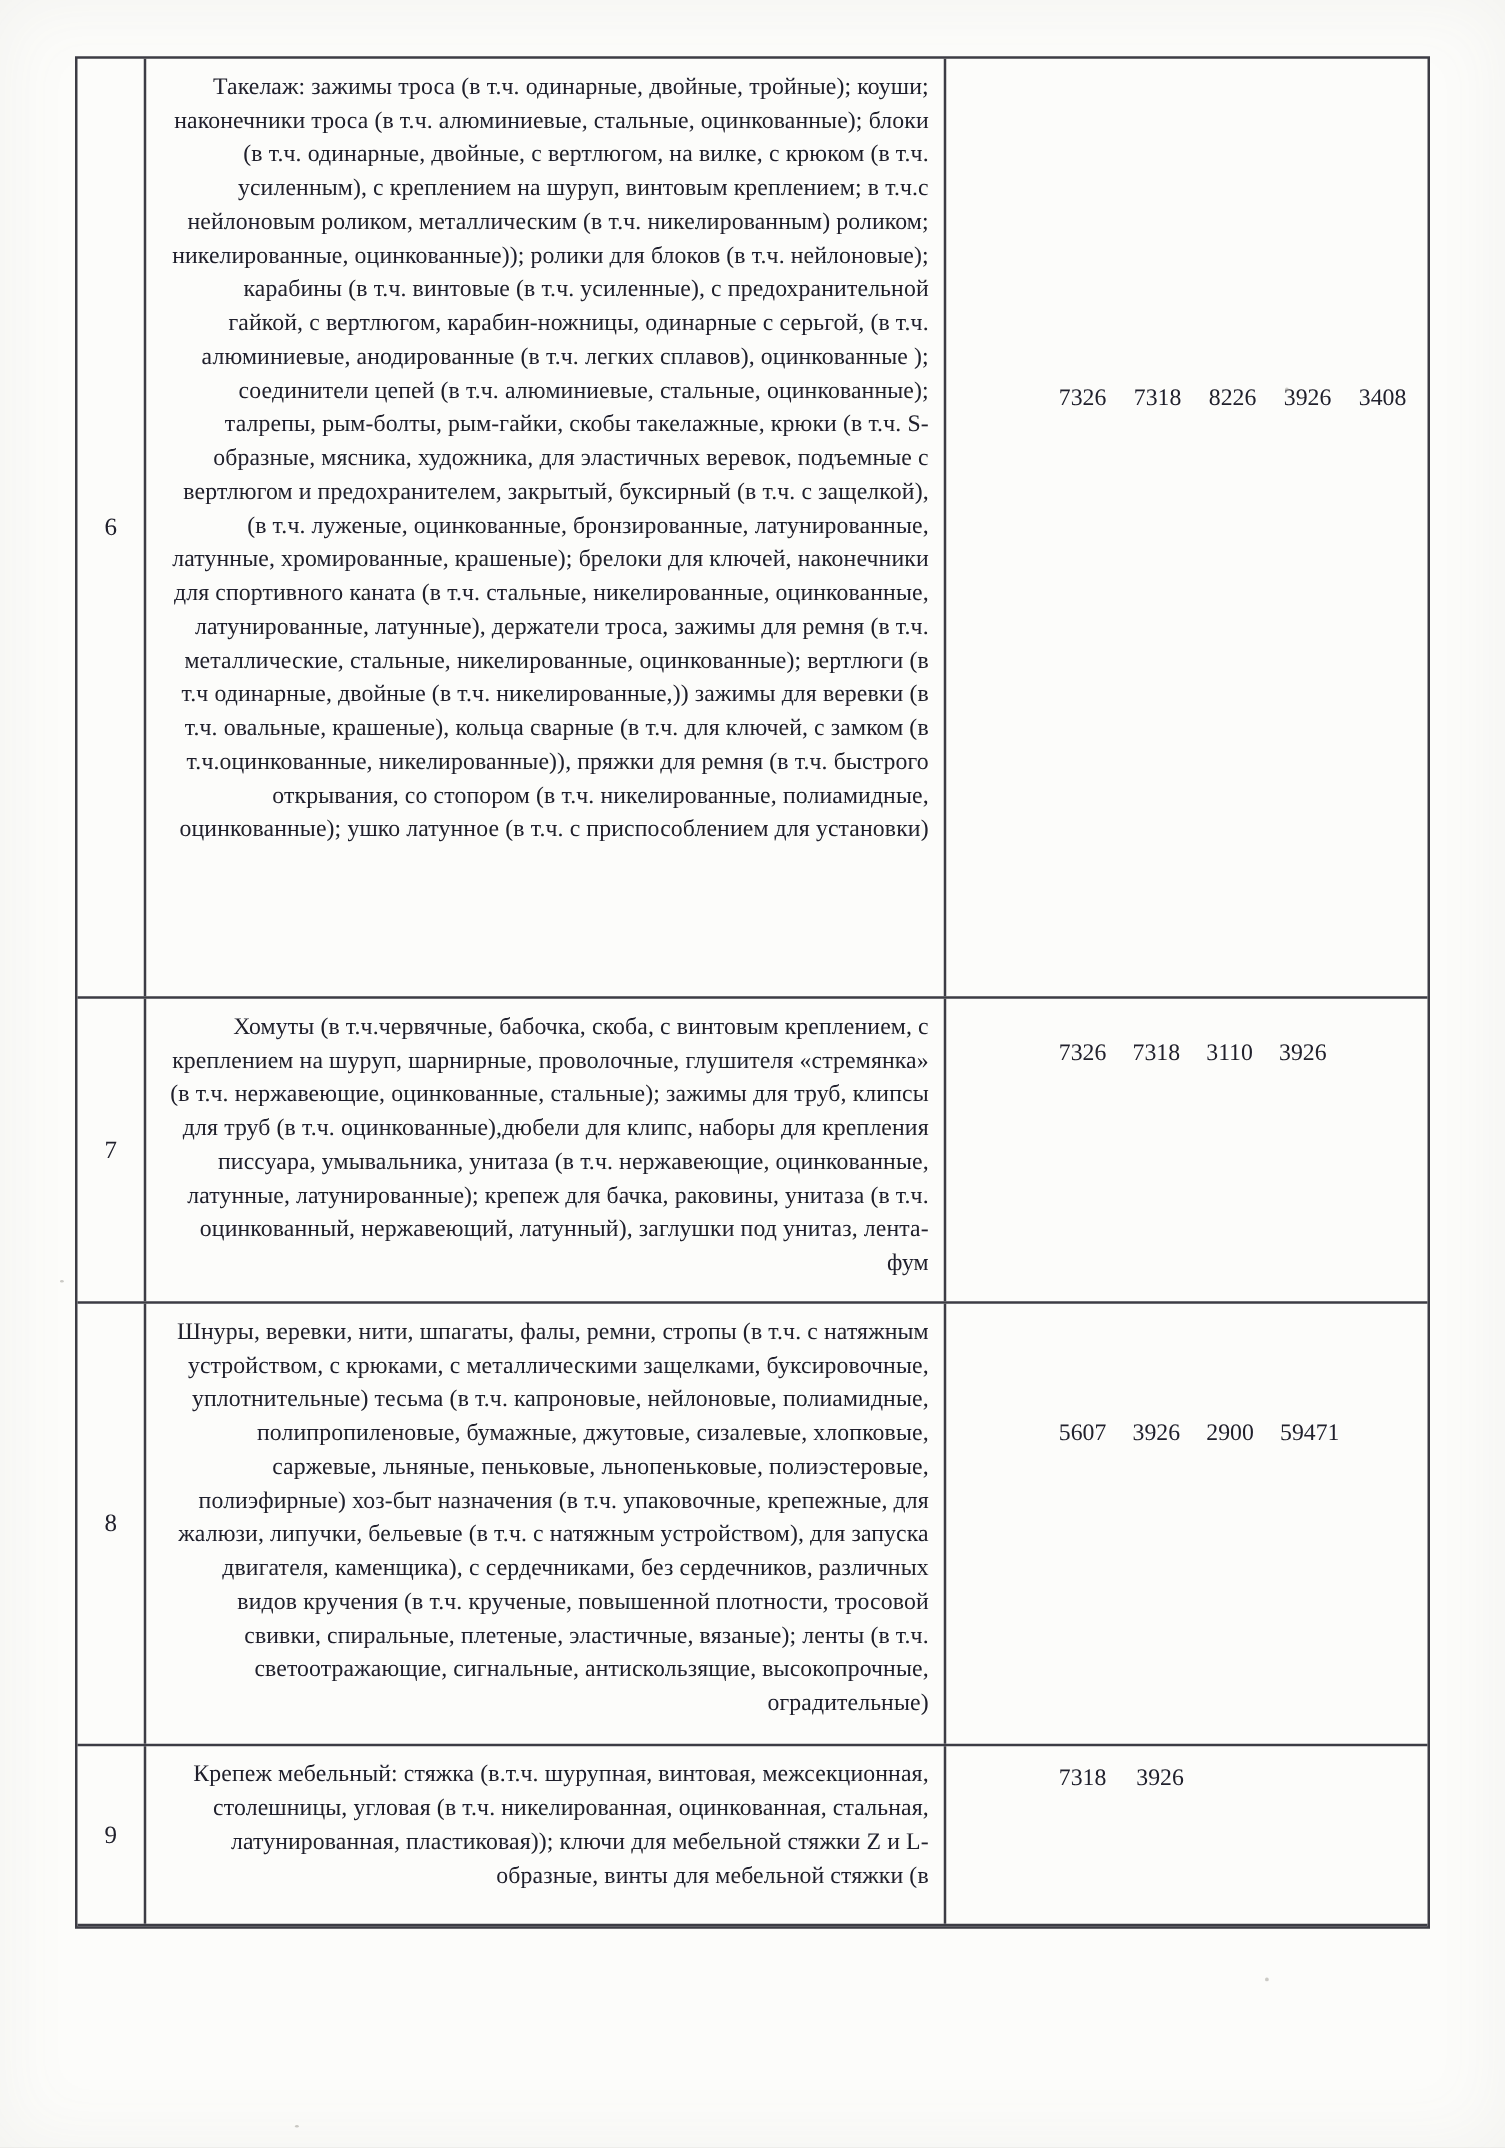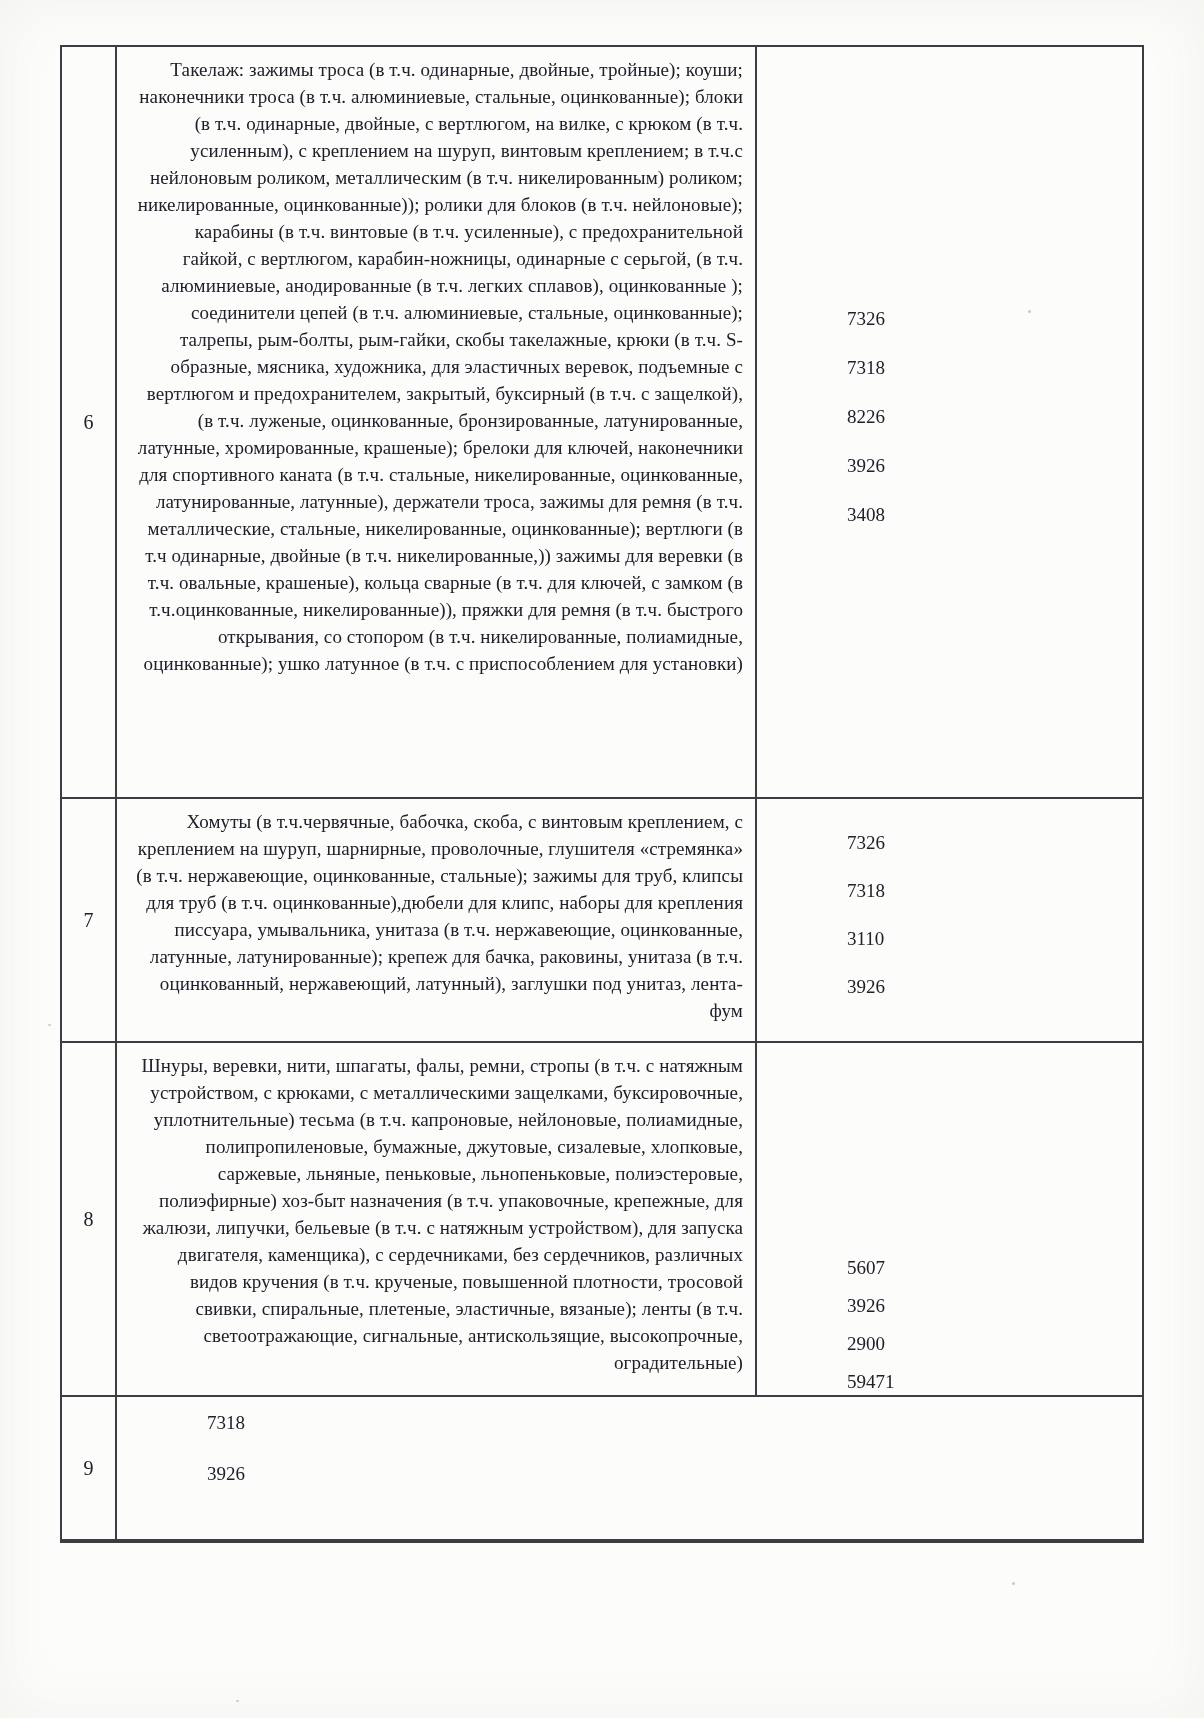--- a/index.html
+++ b/index.html
@@ -50,7 +50,7 @@
   }
   .codes {
     display: flex;
-    flex-direction: column;
+    flex-direction: row;
     align-items: flex-start;
     padding-left: 90px;
     font-size: 19px;

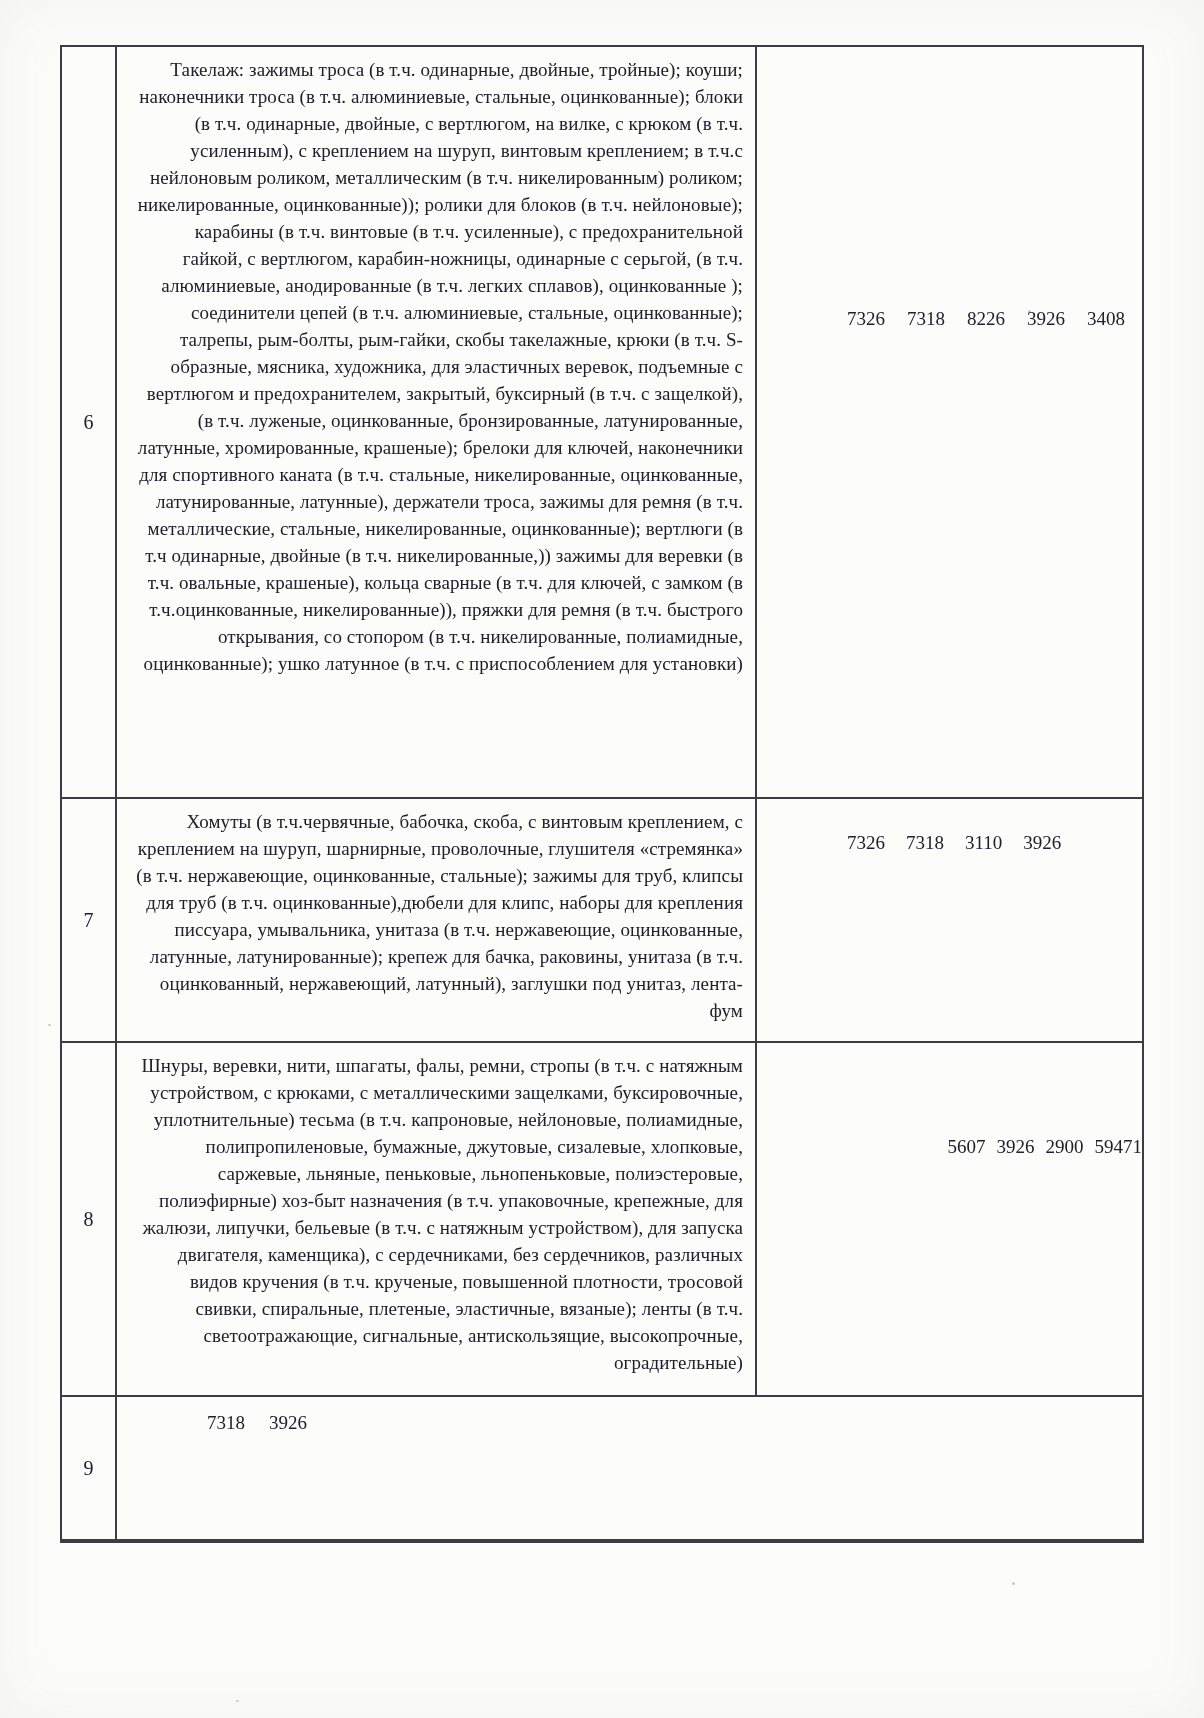--- a/index.html
+++ b/index.html
@@ -62,7 +62,7 @@
   .r1 { min-height: 242px; }
   .r1 .codes { padding-top: 30px; gap: 21px; }
   .r2 { min-height: 352px; }
-  .r2 .codes { padding-top: 90px; gap: 11px; justify-content: flex-end; }
+  .r2 .codes { padding-top: 90px; gap: 21px; }
   .r3 { min-height: 142px; }
   .r3 .codes { padding-top: 12px; gap: 24px; }
   

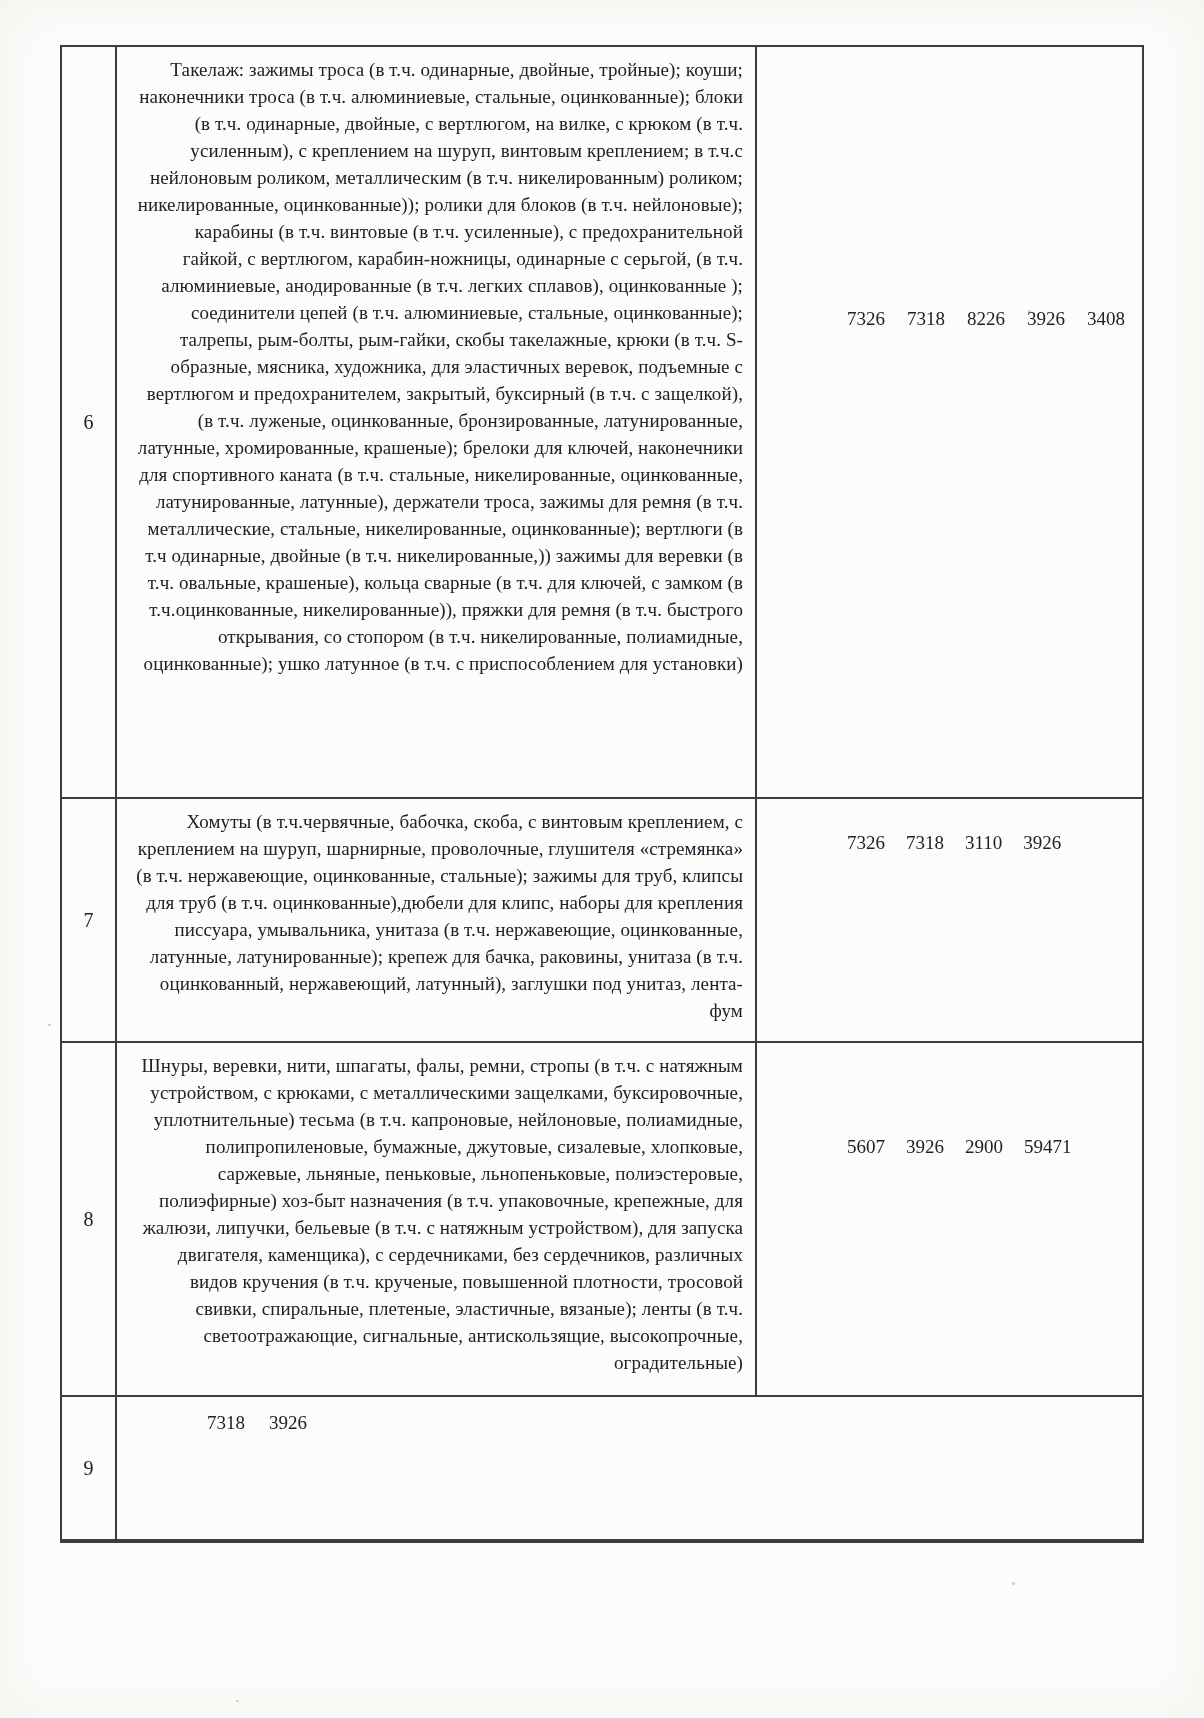--- a/index.html
+++ b/index.html
@@ -115,6 +115,7 @@
 
     <div class="trow r3">
       <div class="cell num">9</div>
+      <div class="cell desc">Крепеж мебельный: стяжка (в.т.ч. шурупная, винтовая, межсекционная, столешницы, угловая (в т.ч. никелированная, оцинкованная, стальная, латунированная, пластиковая)); ключи для мебельной стяжки  Z и L-образные, винты для мебельной стяжки (в</div>
       <div class="cell codes">
         <span class="code">7318</span>
         <span class="code">3926</span>

